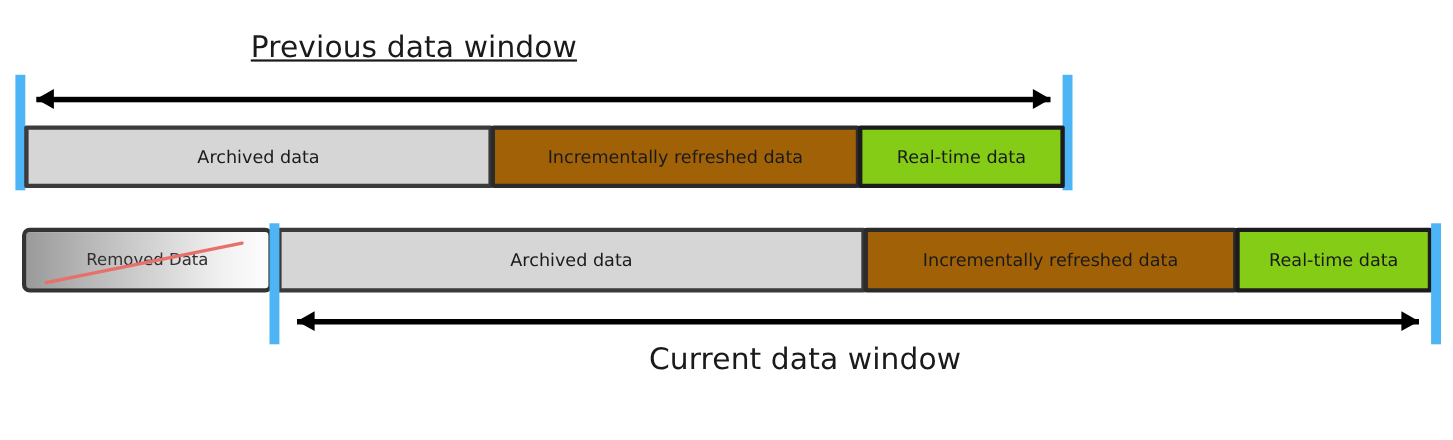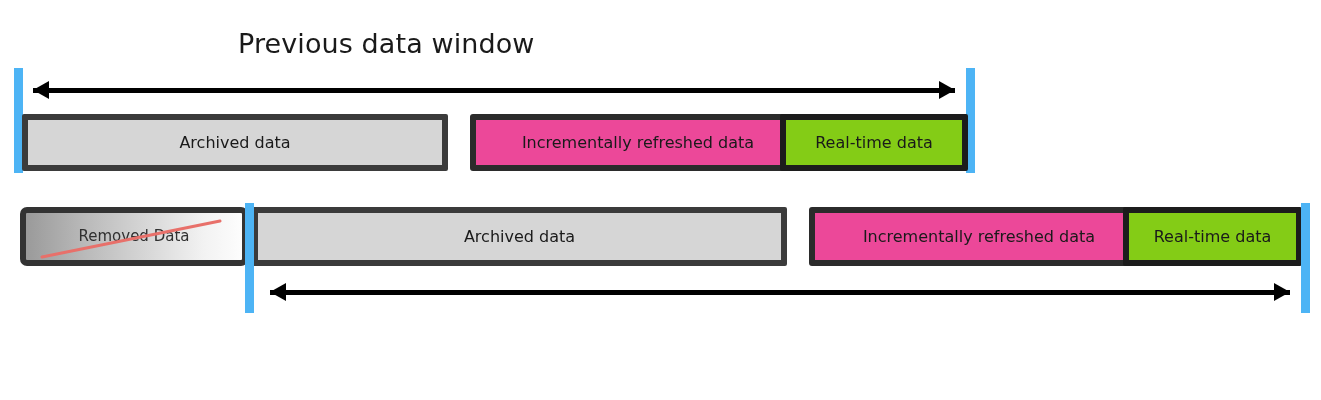--- a/index.html
+++ b/index.html
@@ -126,7 +126,7 @@
 
 <div class="stage">
 
-  <div class="window-title" style="left:238px; top:30px;">Previous data window</div>
+  <div class="window-title" style="left:228px; top:30px;text-decoration:underline;">Previous data window</div>
 
   <div class="blue-marker" style="left:14px; top:68px; height:105px;"></div>
   <div class="blue-marker" style="left:966px; top:68px; height:105px;"></div>

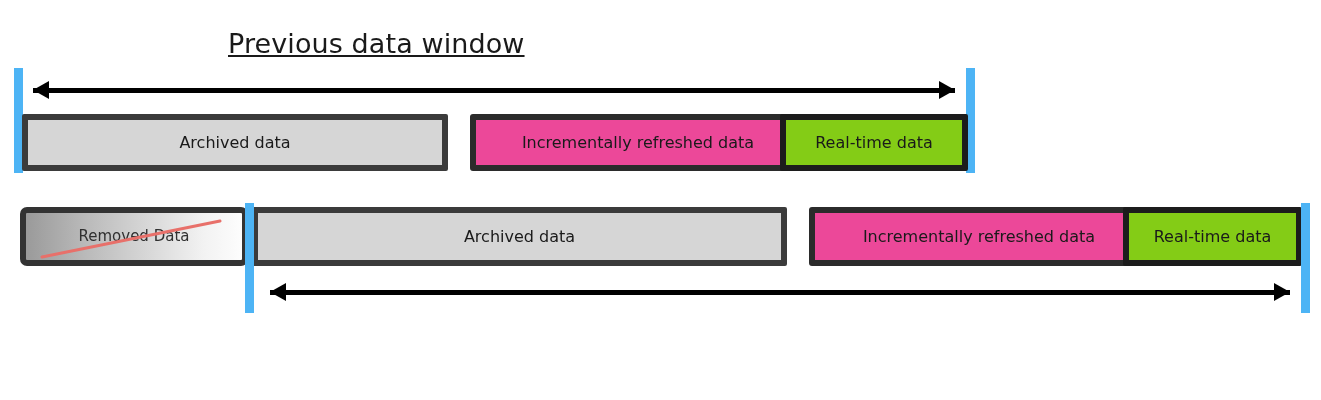--- a/index.html
+++ b/index.html
@@ -77,7 +77,7 @@
   .seg {
     position: absolute;
     box-sizing: border-box;
-    border: 6px solid #3b82f6;
+    border: 4px solid #3b82f6;
     display: flex;
     align-items: center;
     justify-content: center;

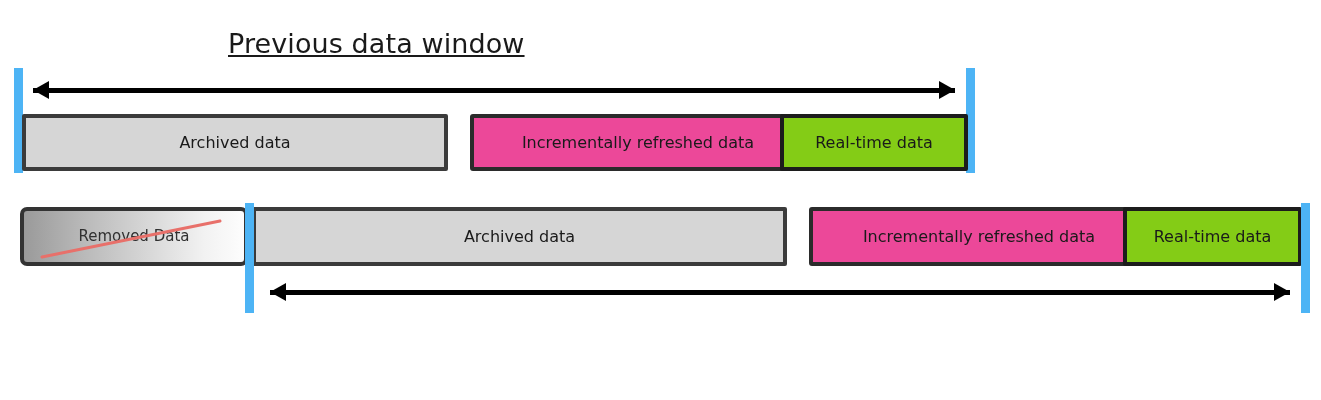--- a/index.html
+++ b/index.html
@@ -94,9 +94,8 @@
     border-radius: 2px;
   }
   .seg.incremental {
-    background: #ec4899;
+    background: #a16207;
     border-color: #2b2b2b;
-    margin-left: 24px;
   }
   .seg.realtime {
     background: #84cc16;

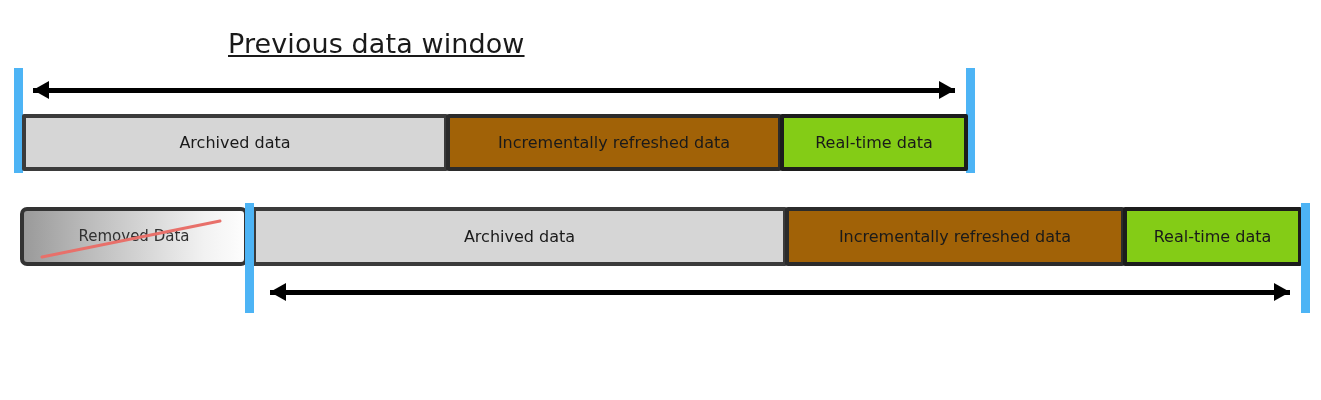--- a/index.html
+++ b/index.html
@@ -177,6 +177,7 @@
     <div class="arrow-head right"></div>
   </div>
 
+  <div class="window-title" style="left:590px; top:313px;">Current data window</div>
 
 </div>
 

